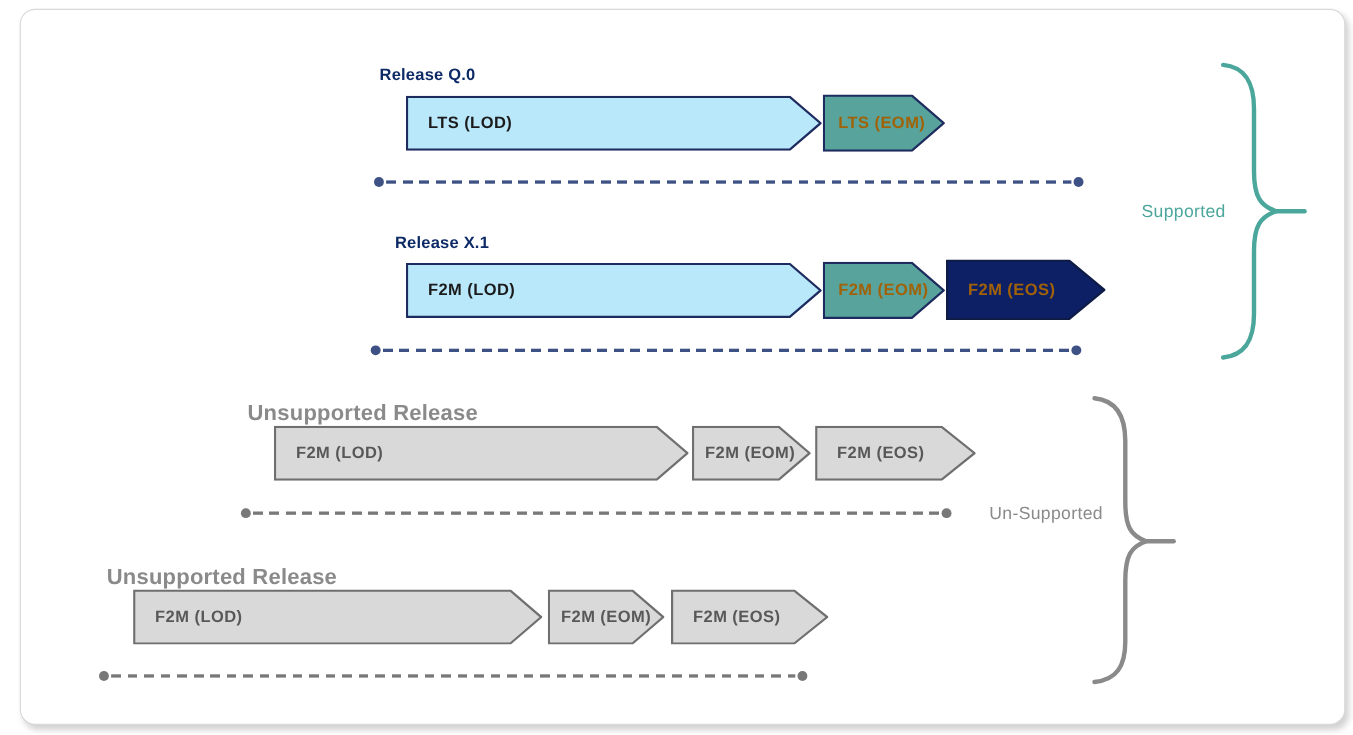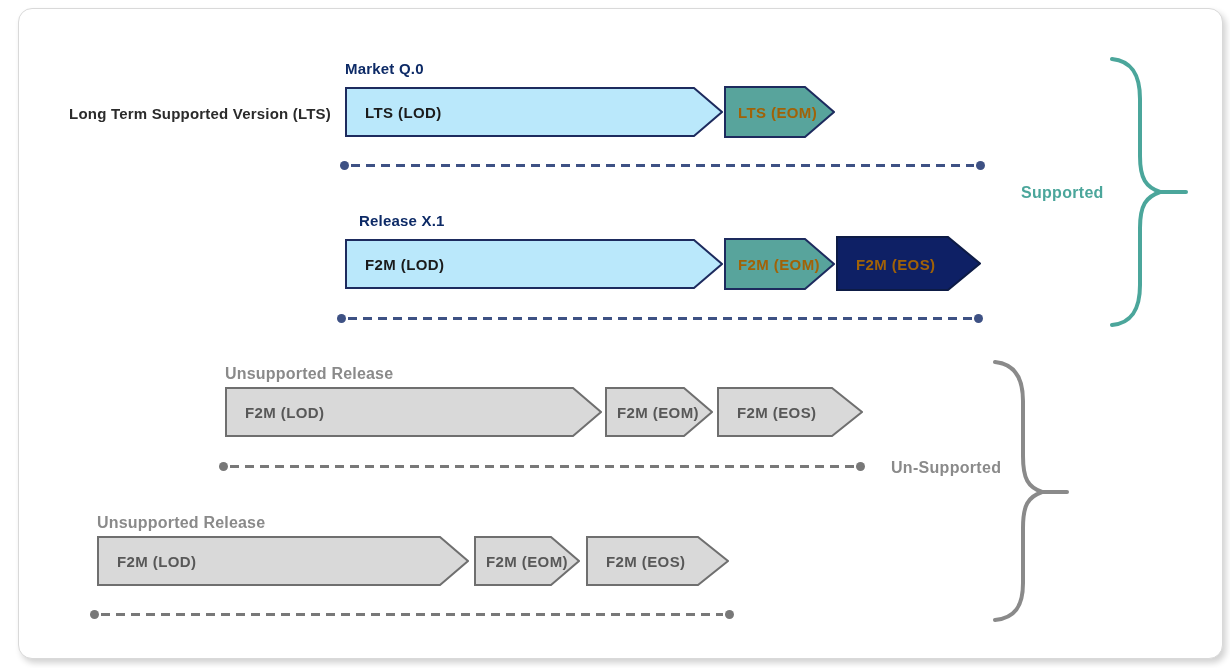--- a/index.html
+++ b/index.html
@@ -69,7 +69,7 @@
   <div class="card">
 
     <div class="row-label" style="left:30px;top:96px;width:282px">Long Term Supported Version (LTS)</div>
-    <div class="release-label" style="left:326px;top:51px">Market Q.0</div>
+    <div class="release-label" style="left:326px;top:51px">Release Q.0</div>
 
     <div class="arrow" style="left:326px;top:78px">
       <svg width="378" height="50" viewBox="0 0 378 50">

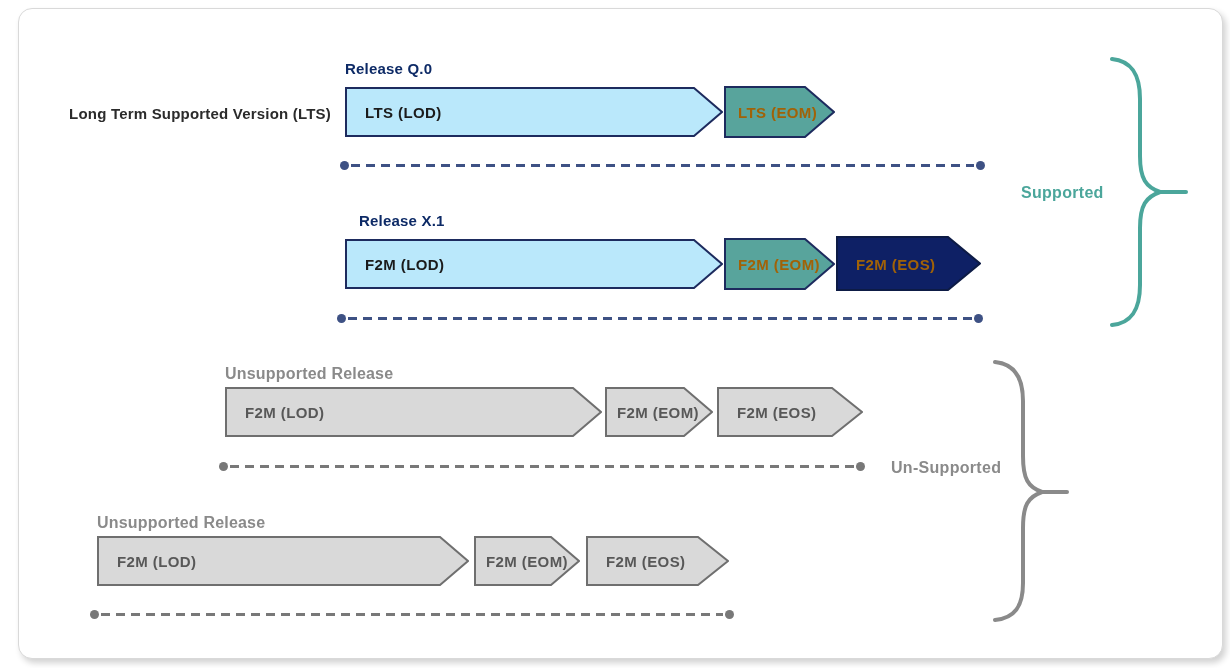--- a/index.html
+++ b/index.html
@@ -68,7 +68,6 @@
 <div class="page">
   <div class="card">
 
-    <div class="row-label" style="left:30px;top:96px;width:282px">Long Term Supported Version (LTS)</div>
     <div class="release-label" style="left:326px;top:51px">Release Q.0</div>
 
     <div class="arrow" style="left:326px;top:78px">

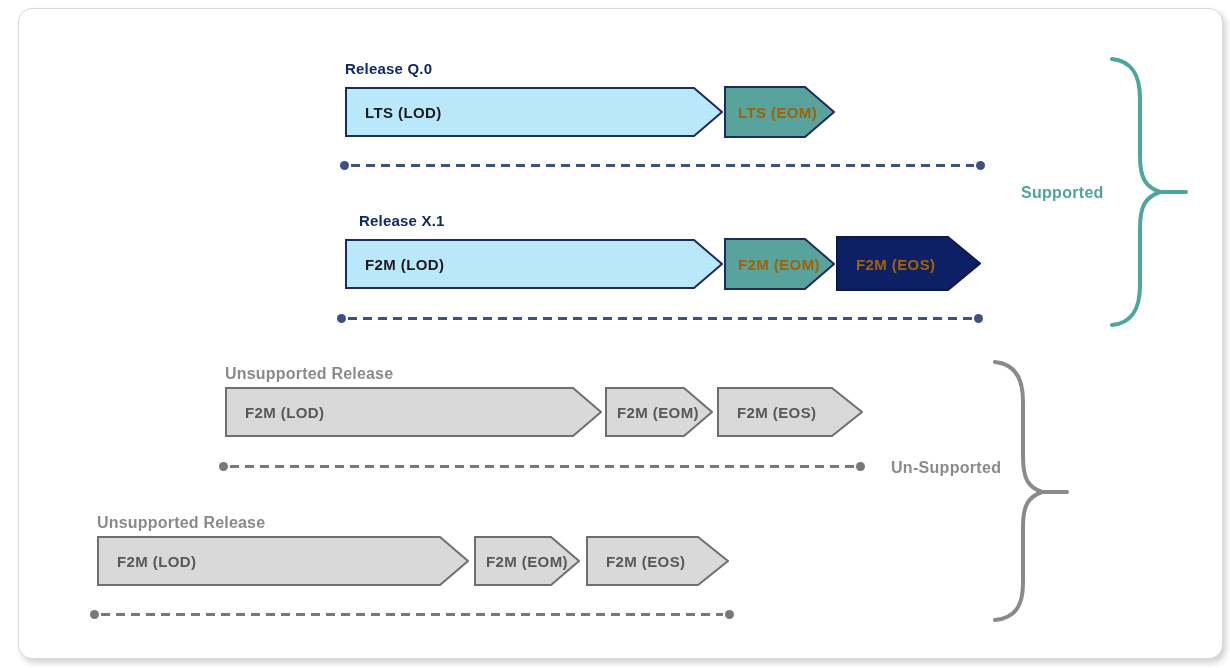--- a/index.html
+++ b/index.html
@@ -32,7 +32,7 @@
     position:absolute;font-weight:bold;font-size:16px;color:var(--unsupportedColor);
     letter-spacing:.2px;white-space:nowrap;
   }
-  .arrow{position:absolute;}
+  .arrow{position:absolute;margin-left:24px;}
   .arrow svg{display:block;}
   .poly-lod{fill:var(--lodFill);stroke:var(--arrowBorder);stroke-width:2;}
   .poly-eom{fill:var(--eomFill);stroke:var(--arrowBorder);stroke-width:2;}

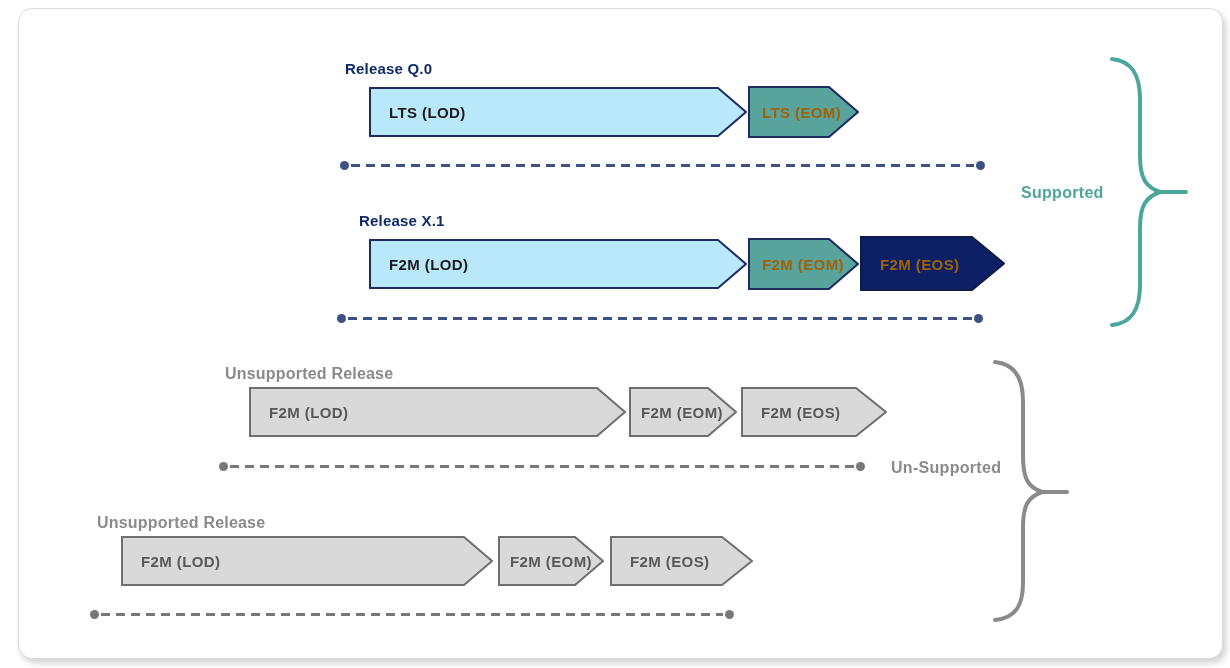--- a/index.html
+++ b/index.html
@@ -56,7 +56,7 @@
   .brace.teal path{stroke:var(--supportedColor);}
   .brace.grayb path{stroke:var(--unsupportedColor);}
   .brace-label{
-    position:absolute;font-weight:bold;font-size:16px;text-align:left;
+    position:absolute;font-weight:normal;font-size:16px;text-align:center;
     letter-spacing:.3px;white-space:nowrap;
   }
   .brace-label.teal{color:var(--supportedColor);}

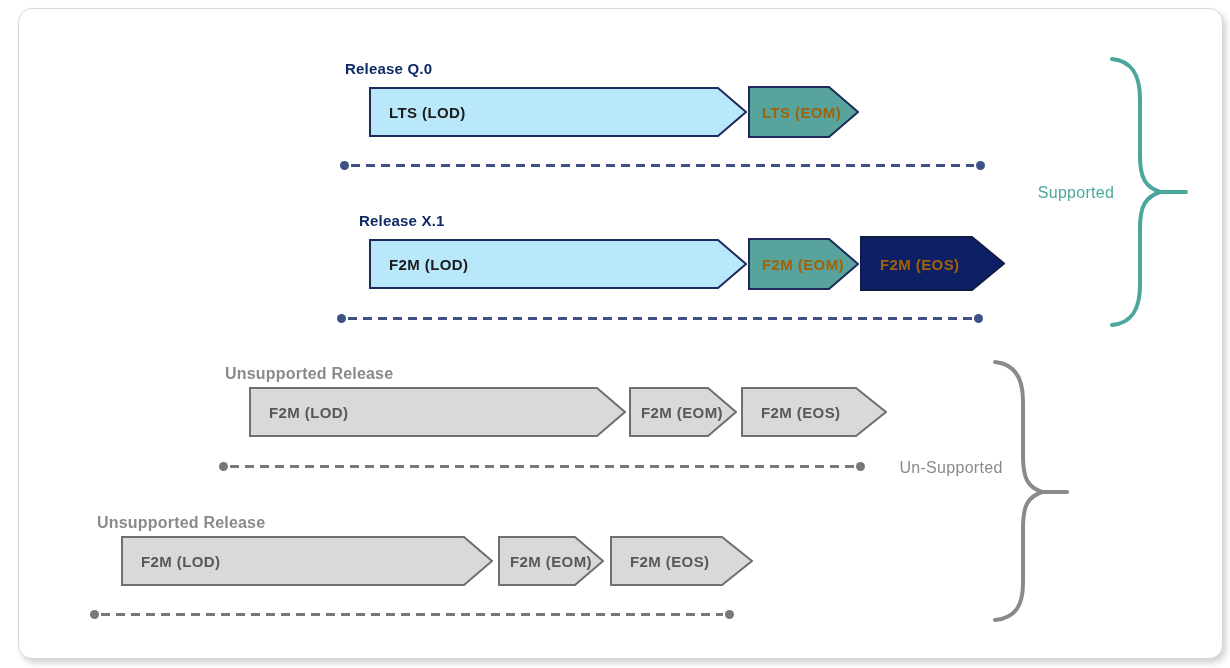--- a/index.html
+++ b/index.html
@@ -29,7 +29,7 @@
     letter-spacing:.2px;white-space:nowrap;
   }
   .gray-title{
-    position:absolute;font-weight:bold;font-size:16px;color:var(--unsupportedColor);
+    position:absolute;font-weight:bold;font-size:20px;color:var(--unsupportedColor);
     letter-spacing:.2px;white-space:nowrap;
   }
   .arrow{position:absolute;margin-left:24px;}

